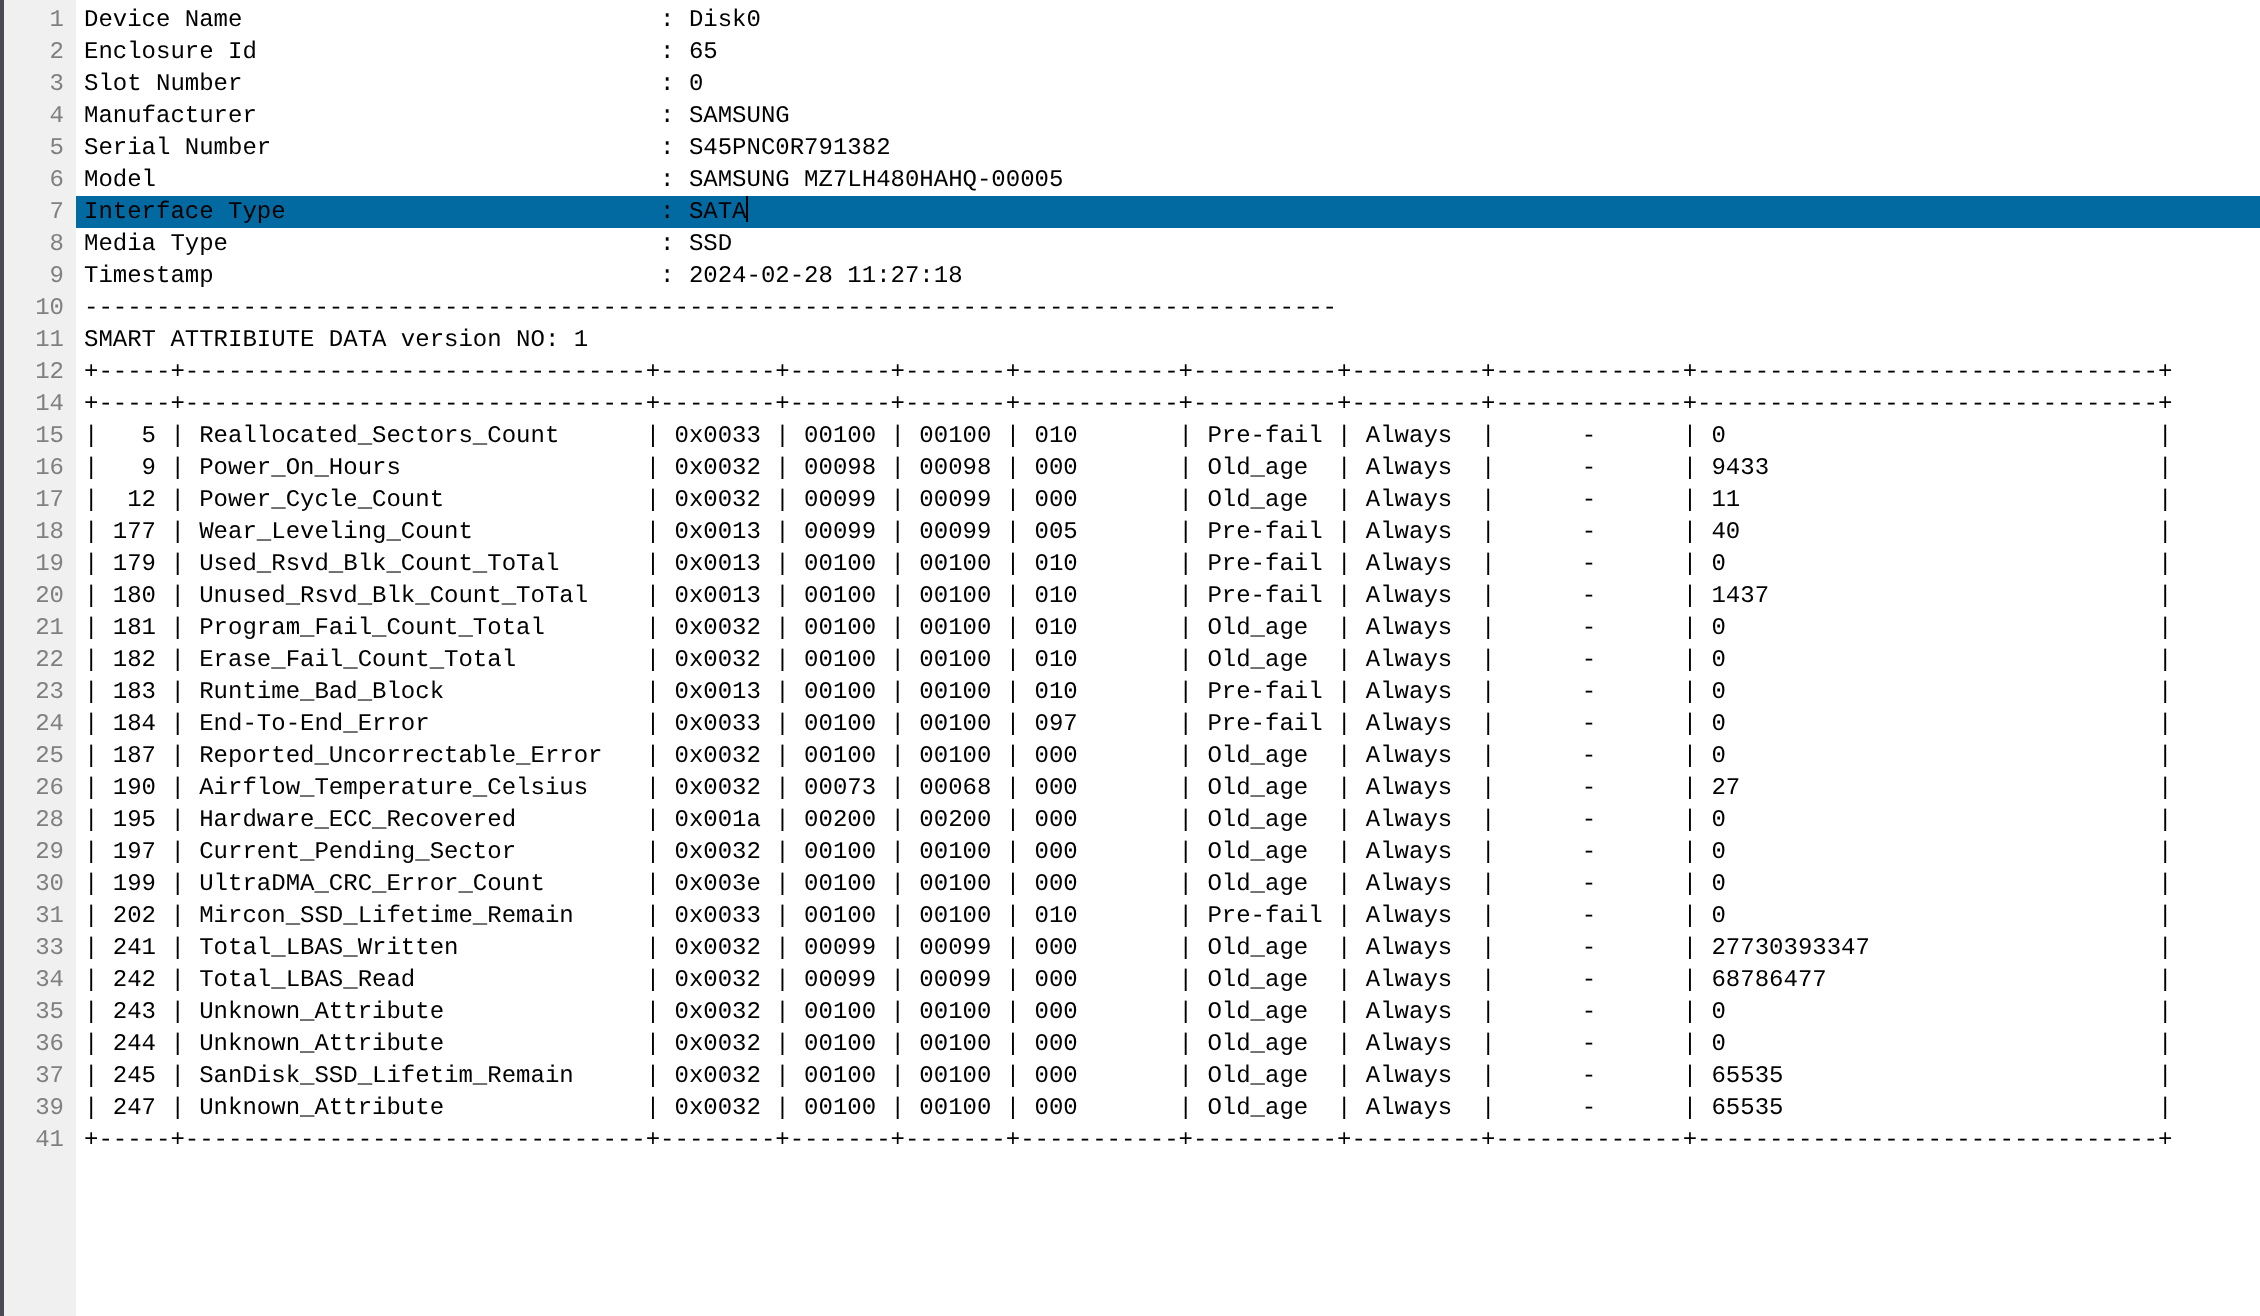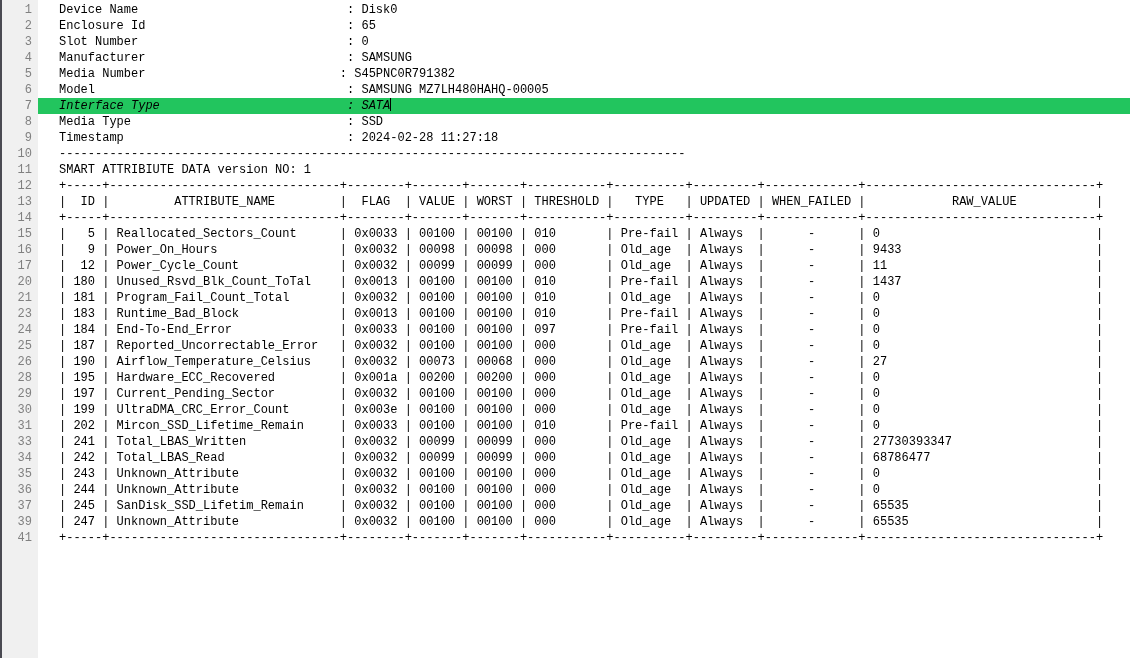--- a/index.html
+++ b/index.html
@@ -43,7 +43,7 @@
   .lt {
     flex: 1 1 auto;
     white-space: pre;
-    padding-left: 21px;
+    padding-left: 4px;
   }
   .line.current .lt { background: #22c55e; font-style: italic; }
   .caret {

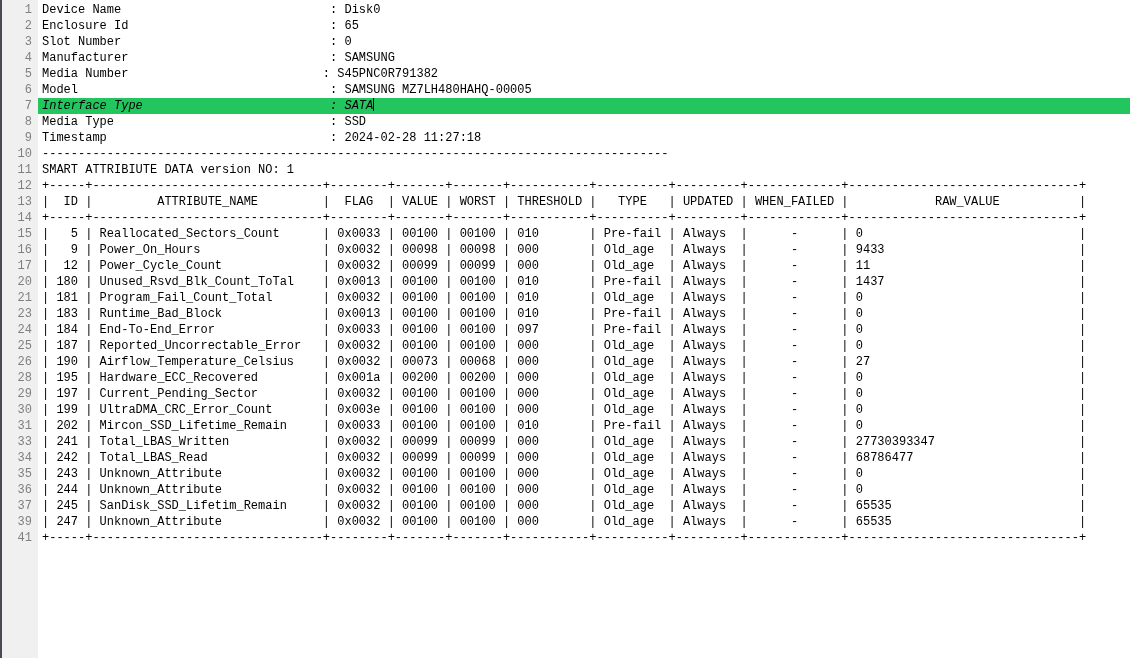--- a/index.html
+++ b/index.html
@@ -78,7 +78,7 @@
       </div>
       <div class="line">
         <span class="ln">5</span>
-        <span class="lt">Media Number                           : S45PNC0R791382</span>
+        <span class="lt">Serial Number                           : S45PNC0R791382</span>
       </div>
       <div class="line">
         <span class="ln">6</span>

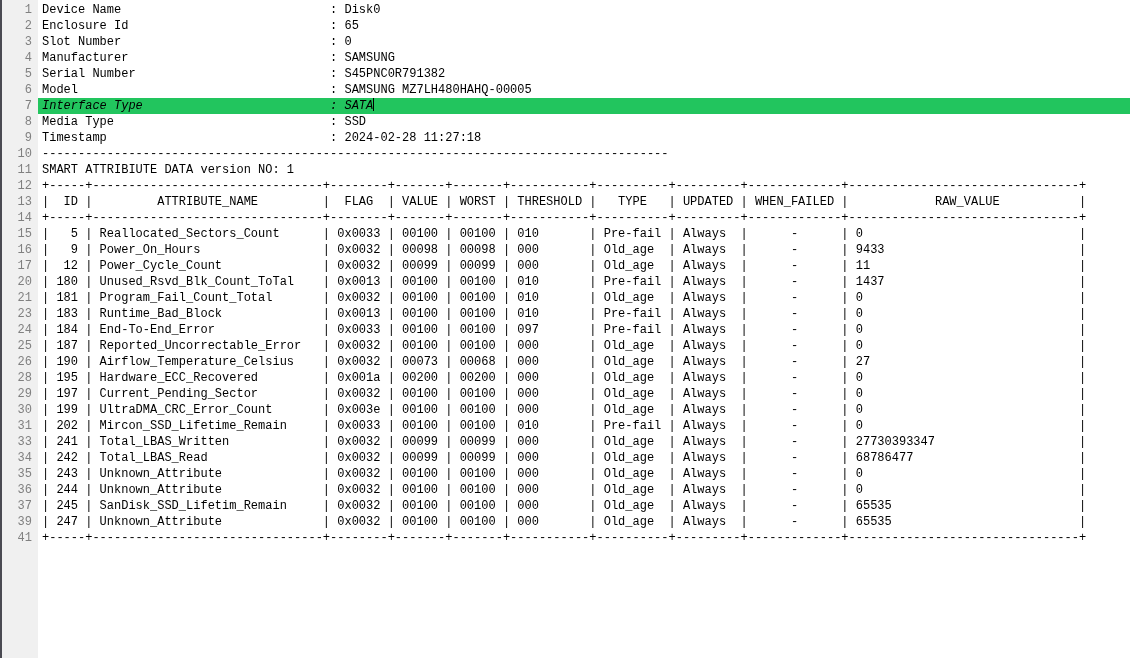--- a/index.html
+++ b/index.html
@@ -45,7 +45,7 @@
     white-space: pre;
     padding-left: 4px;
   }
-  .line.current .lt { background: #22c55e; font-style: italic; }
+  .line.current .lt { background: #0369a1; }
   .caret {
     display: inline-block;
     width: 1px;

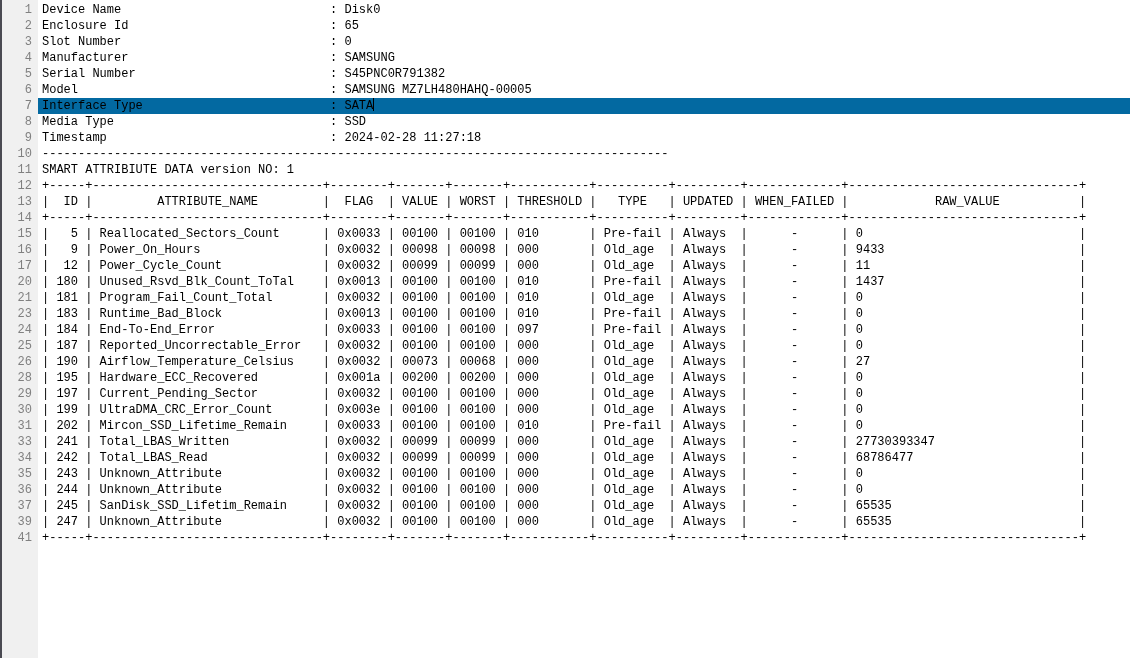--- a/index.html
+++ b/index.html
@@ -109,10 +109,6 @@
         <span class="lt">+-----+--------------------------------+--------+-------+-------+-----------+----------+---------+-------------+--------------------------------+</span>
       </div>
       <div class="line">
-        <span class="ln">13</span>
-        <span class="lt">|  ID |         ATTRIBUTE_NAME         |  FLAG  | VALUE | WORST | THRESHOLD |   TYPE   | UPDATED | WHEN_FAILED |            RAW_VALUE           |</span>
-      </div>
-      <div class="line">
         <span class="ln">14</span>
         <span class="lt">+-----+--------------------------------+--------+-------+-------+-----------+----------+---------+-------------+--------------------------------+</span>
       </div>

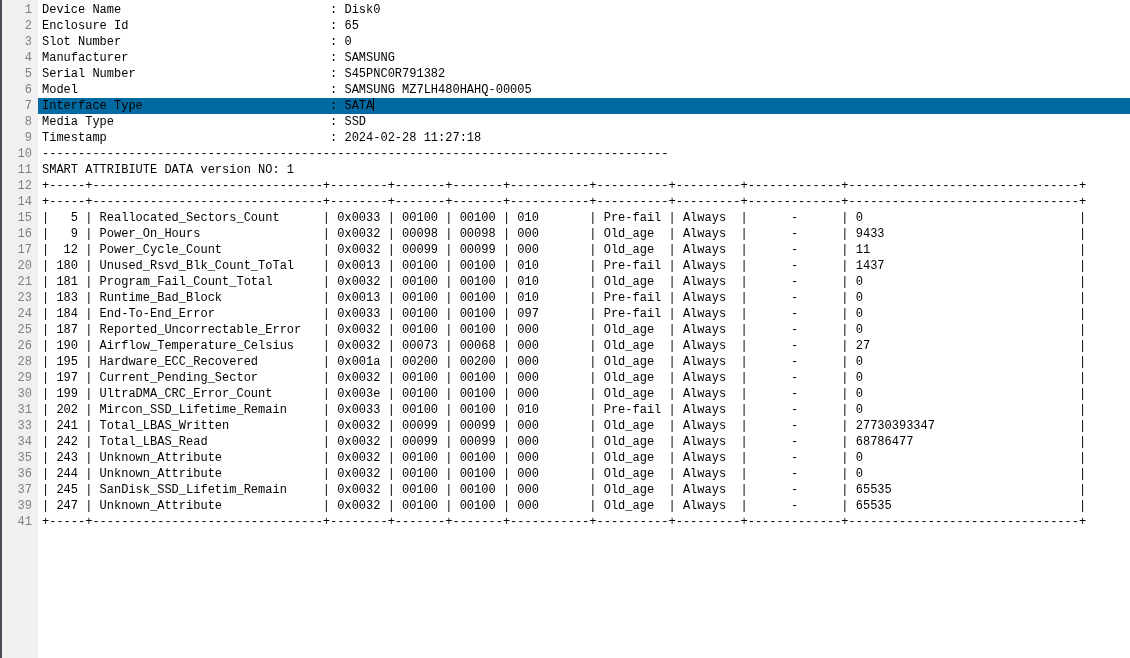--- a/index.html
+++ b/index.html
@@ -125,6 +125,10 @@
         <span class="lt">|  12 | Power_Cycle_Count              | 0x0032 | 00099 | 00099 | 000       | Old_age  | Always  |      -      | 11                             |</span>
       </div>
       <div class="line">
+        <span class="ln">18</span>
+        <span class="lt">| 177 | Wear_Leveling_Count            | 0x0013 | 00099 | 00099 | 005       | Pre-fail | Always  |      -      | 40                             |</span>
+      </div>
+      <div class="line">
         <span class="ln">20</span>
         <span class="lt">| 180 | Unused_Rsvd_Blk_Count_ToTal    | 0x0013 | 00100 | 00100 | 010       | Pre-fail | Always  |      -      | 1437                           |</span>
       </div>

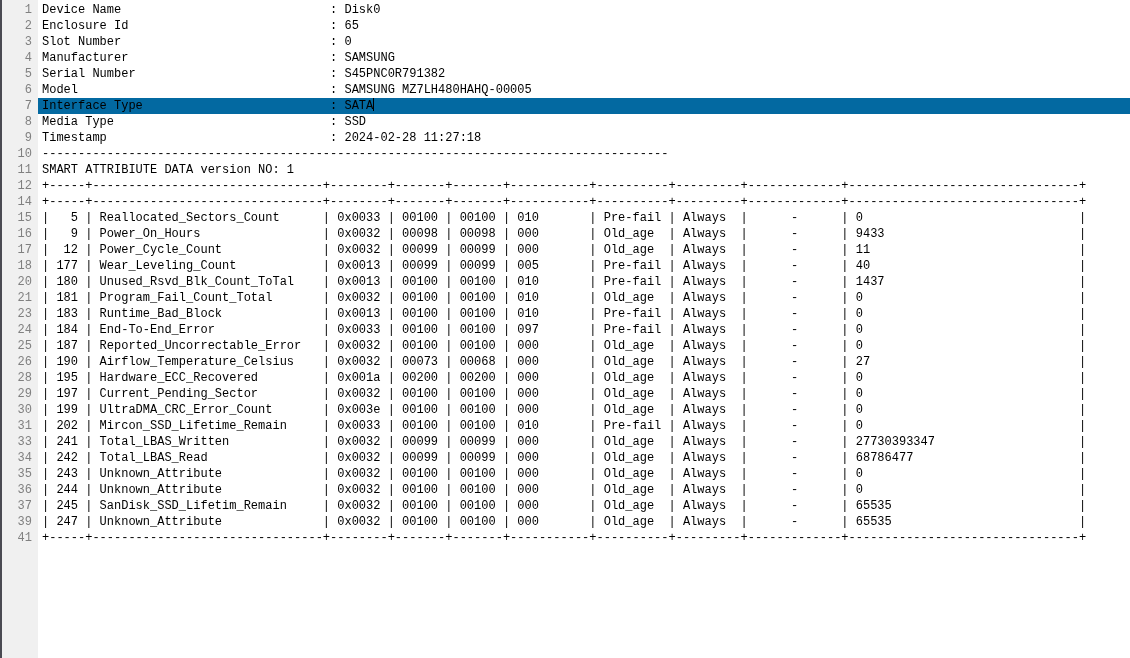--- a/index.html
+++ b/index.html
@@ -129,6 +129,10 @@
         <span class="lt">| 177 | Wear_Leveling_Count            | 0x0013 | 00099 | 00099 | 005       | Pre-fail | Always  |      -      | 40                             |</span>
       </div>
       <div class="line">
+        <span class="ln">19</span>
+        <span class="lt">| 179 | Used_Rsvd_Blk_Count_ToTal      | 0x0013 | 00100 | 00100 | 010       | Pre-fail | Always  |      -      | 0                              |</span>
+      </div>
+      <div class="line">
         <span class="ln">20</span>
         <span class="lt">| 180 | Unused_Rsvd_Blk_Count_ToTal    | 0x0013 | 00100 | 00100 | 010       | Pre-fail | Always  |      -      | 1437                           |</span>
       </div>

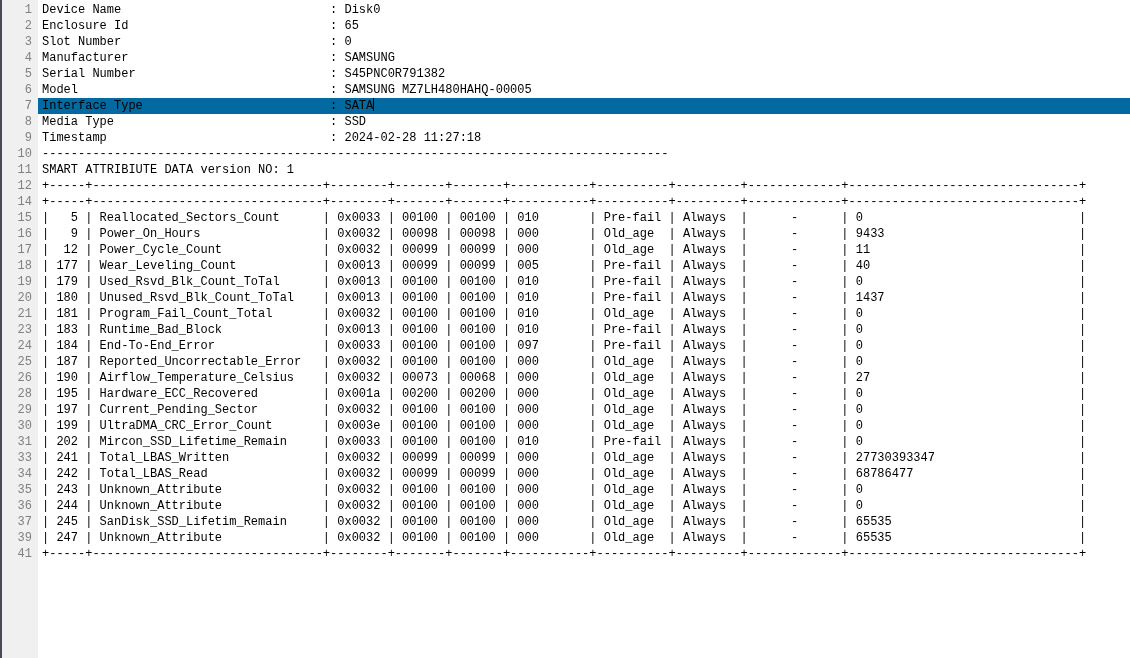--- a/index.html
+++ b/index.html
@@ -141,6 +141,10 @@
         <span class="lt">| 181 | Program_Fail_Count_Total       | 0x0032 | 00100 | 00100 | 010       | Old_age  | Always  |      -      | 0                              |</span>
       </div>
       <div class="line">
+        <span class="ln">22</span>
+        <span class="lt">| 182 | Erase_Fail_Count_Total         | 0x0032 | 00100 | 00100 | 010       | Old_age  | Always  |      -      | 0                              |</span>
+      </div>
+      <div class="line">
         <span class="ln">23</span>
         <span class="lt">| 183 | Runtime_Bad_Block              | 0x0013 | 00100 | 00100 | 010       | Pre-fail | Always  |      -      | 0                              |</span>
       </div>

